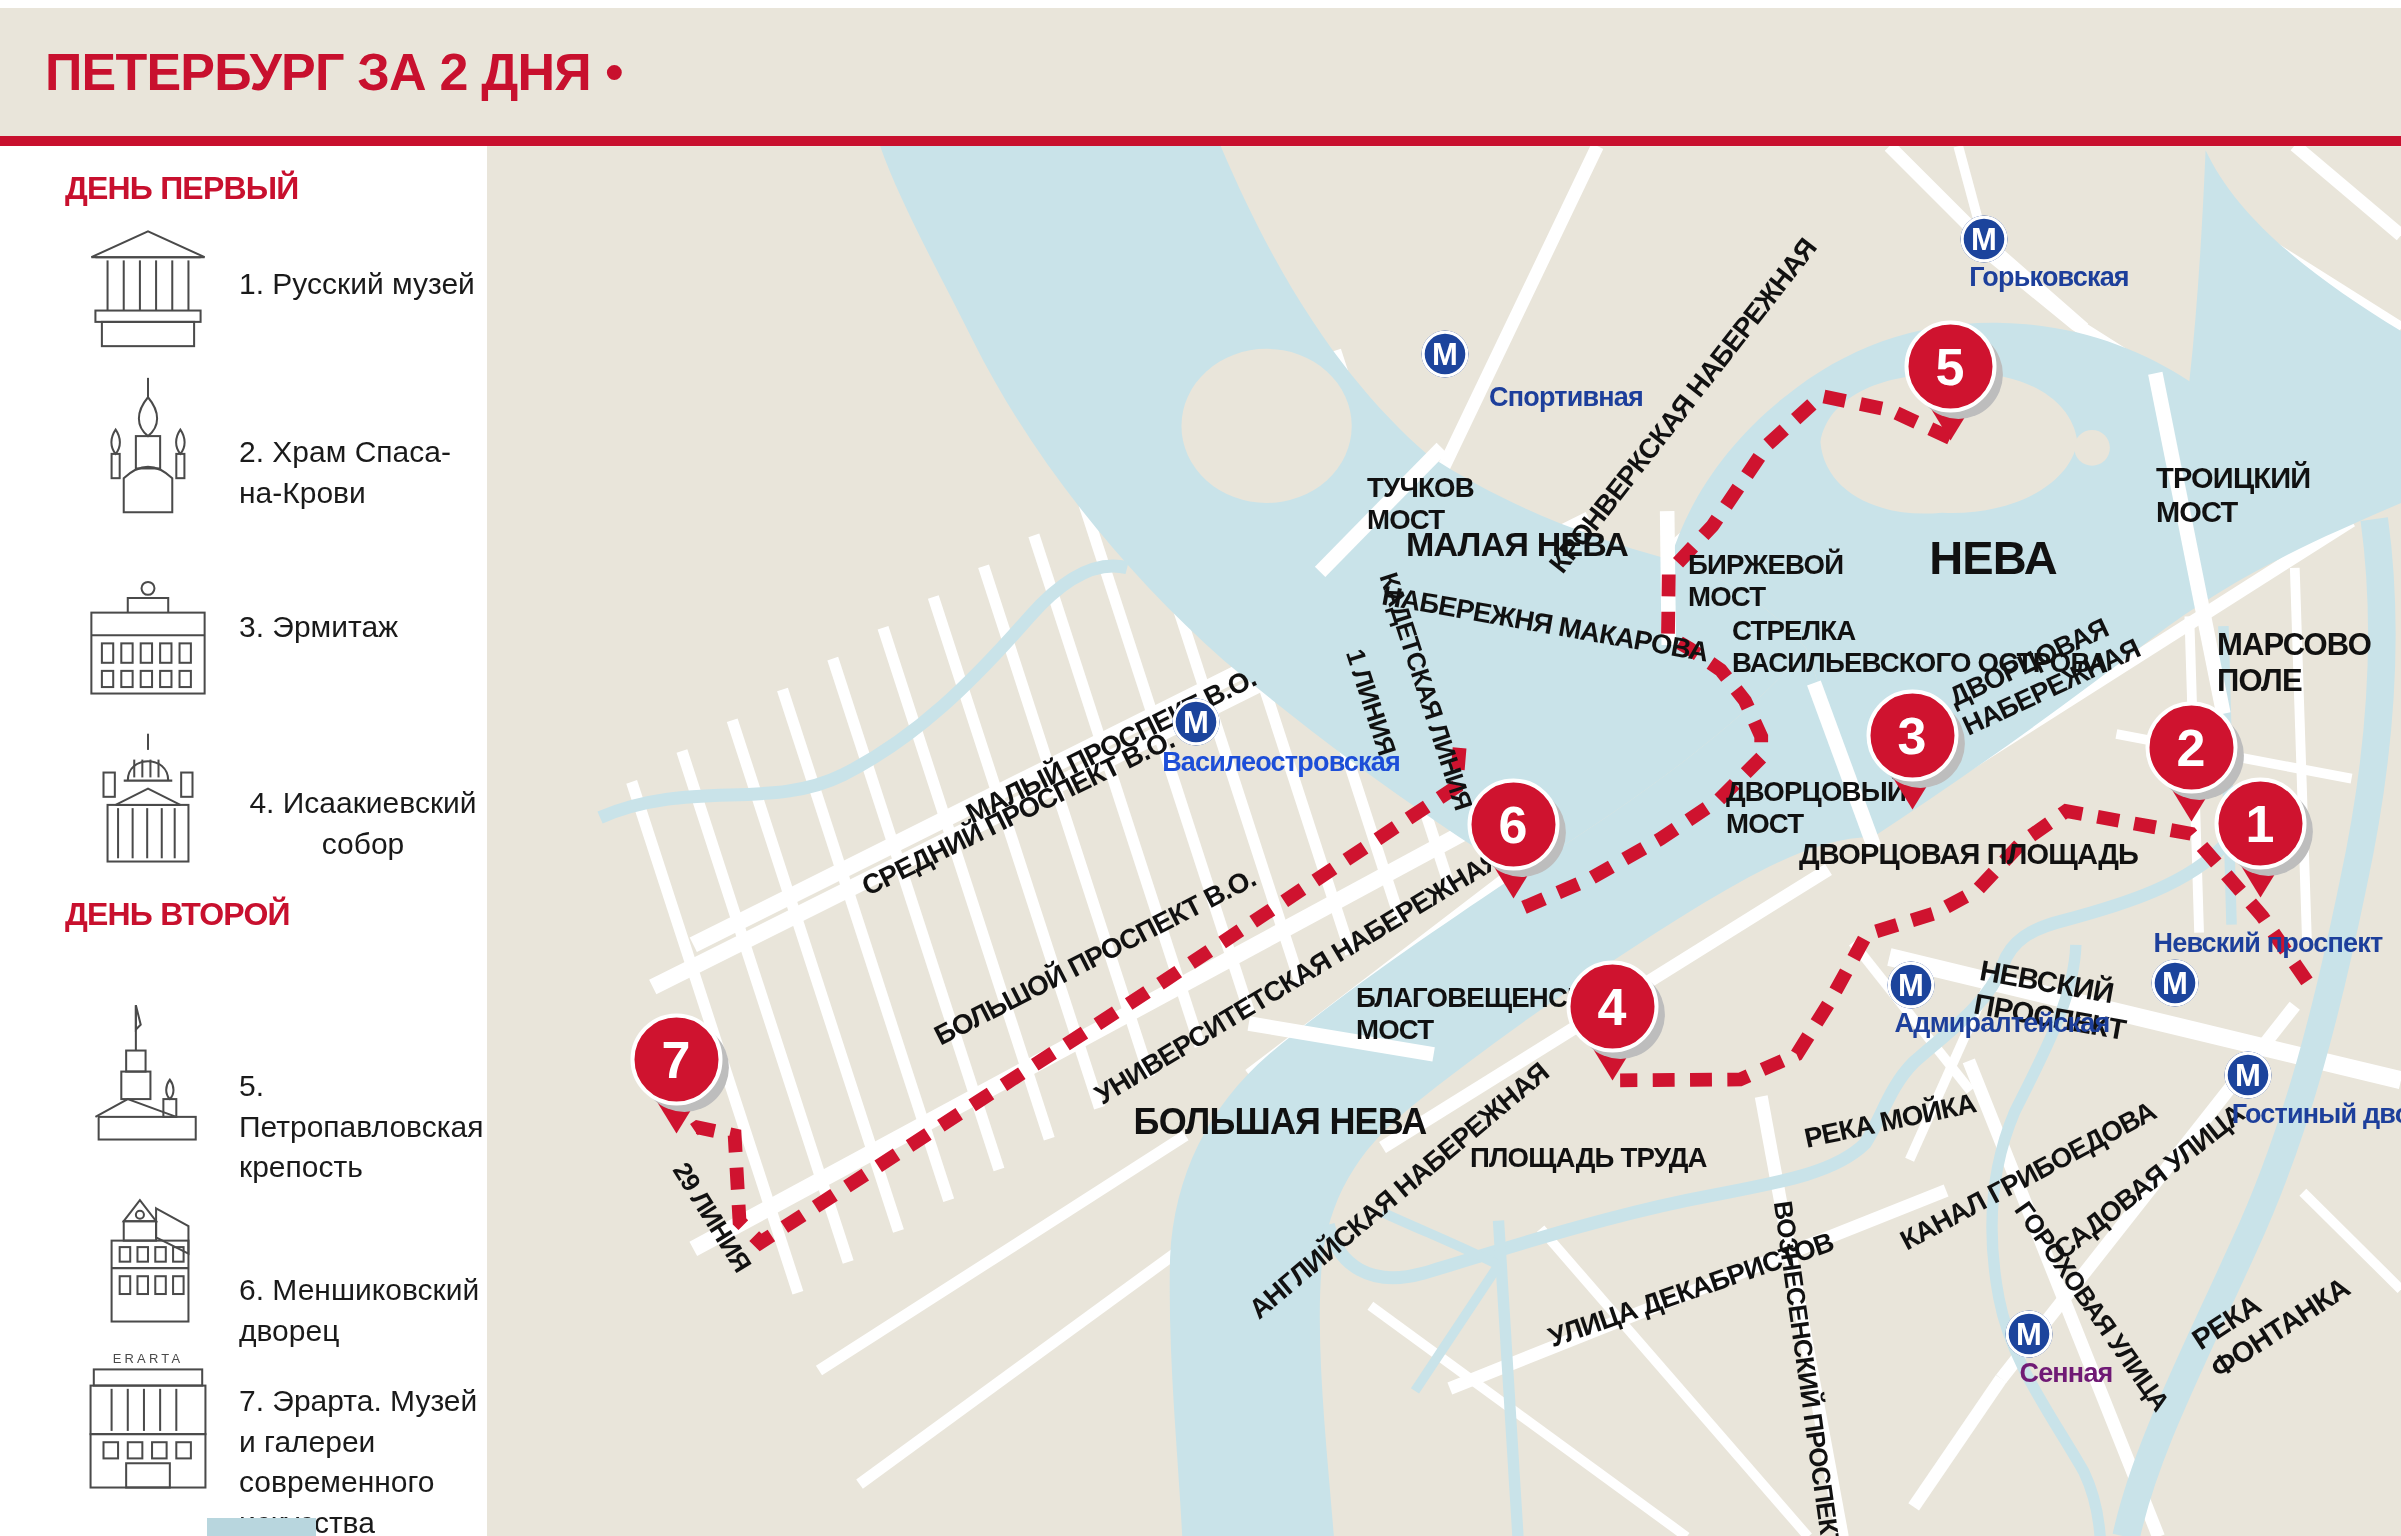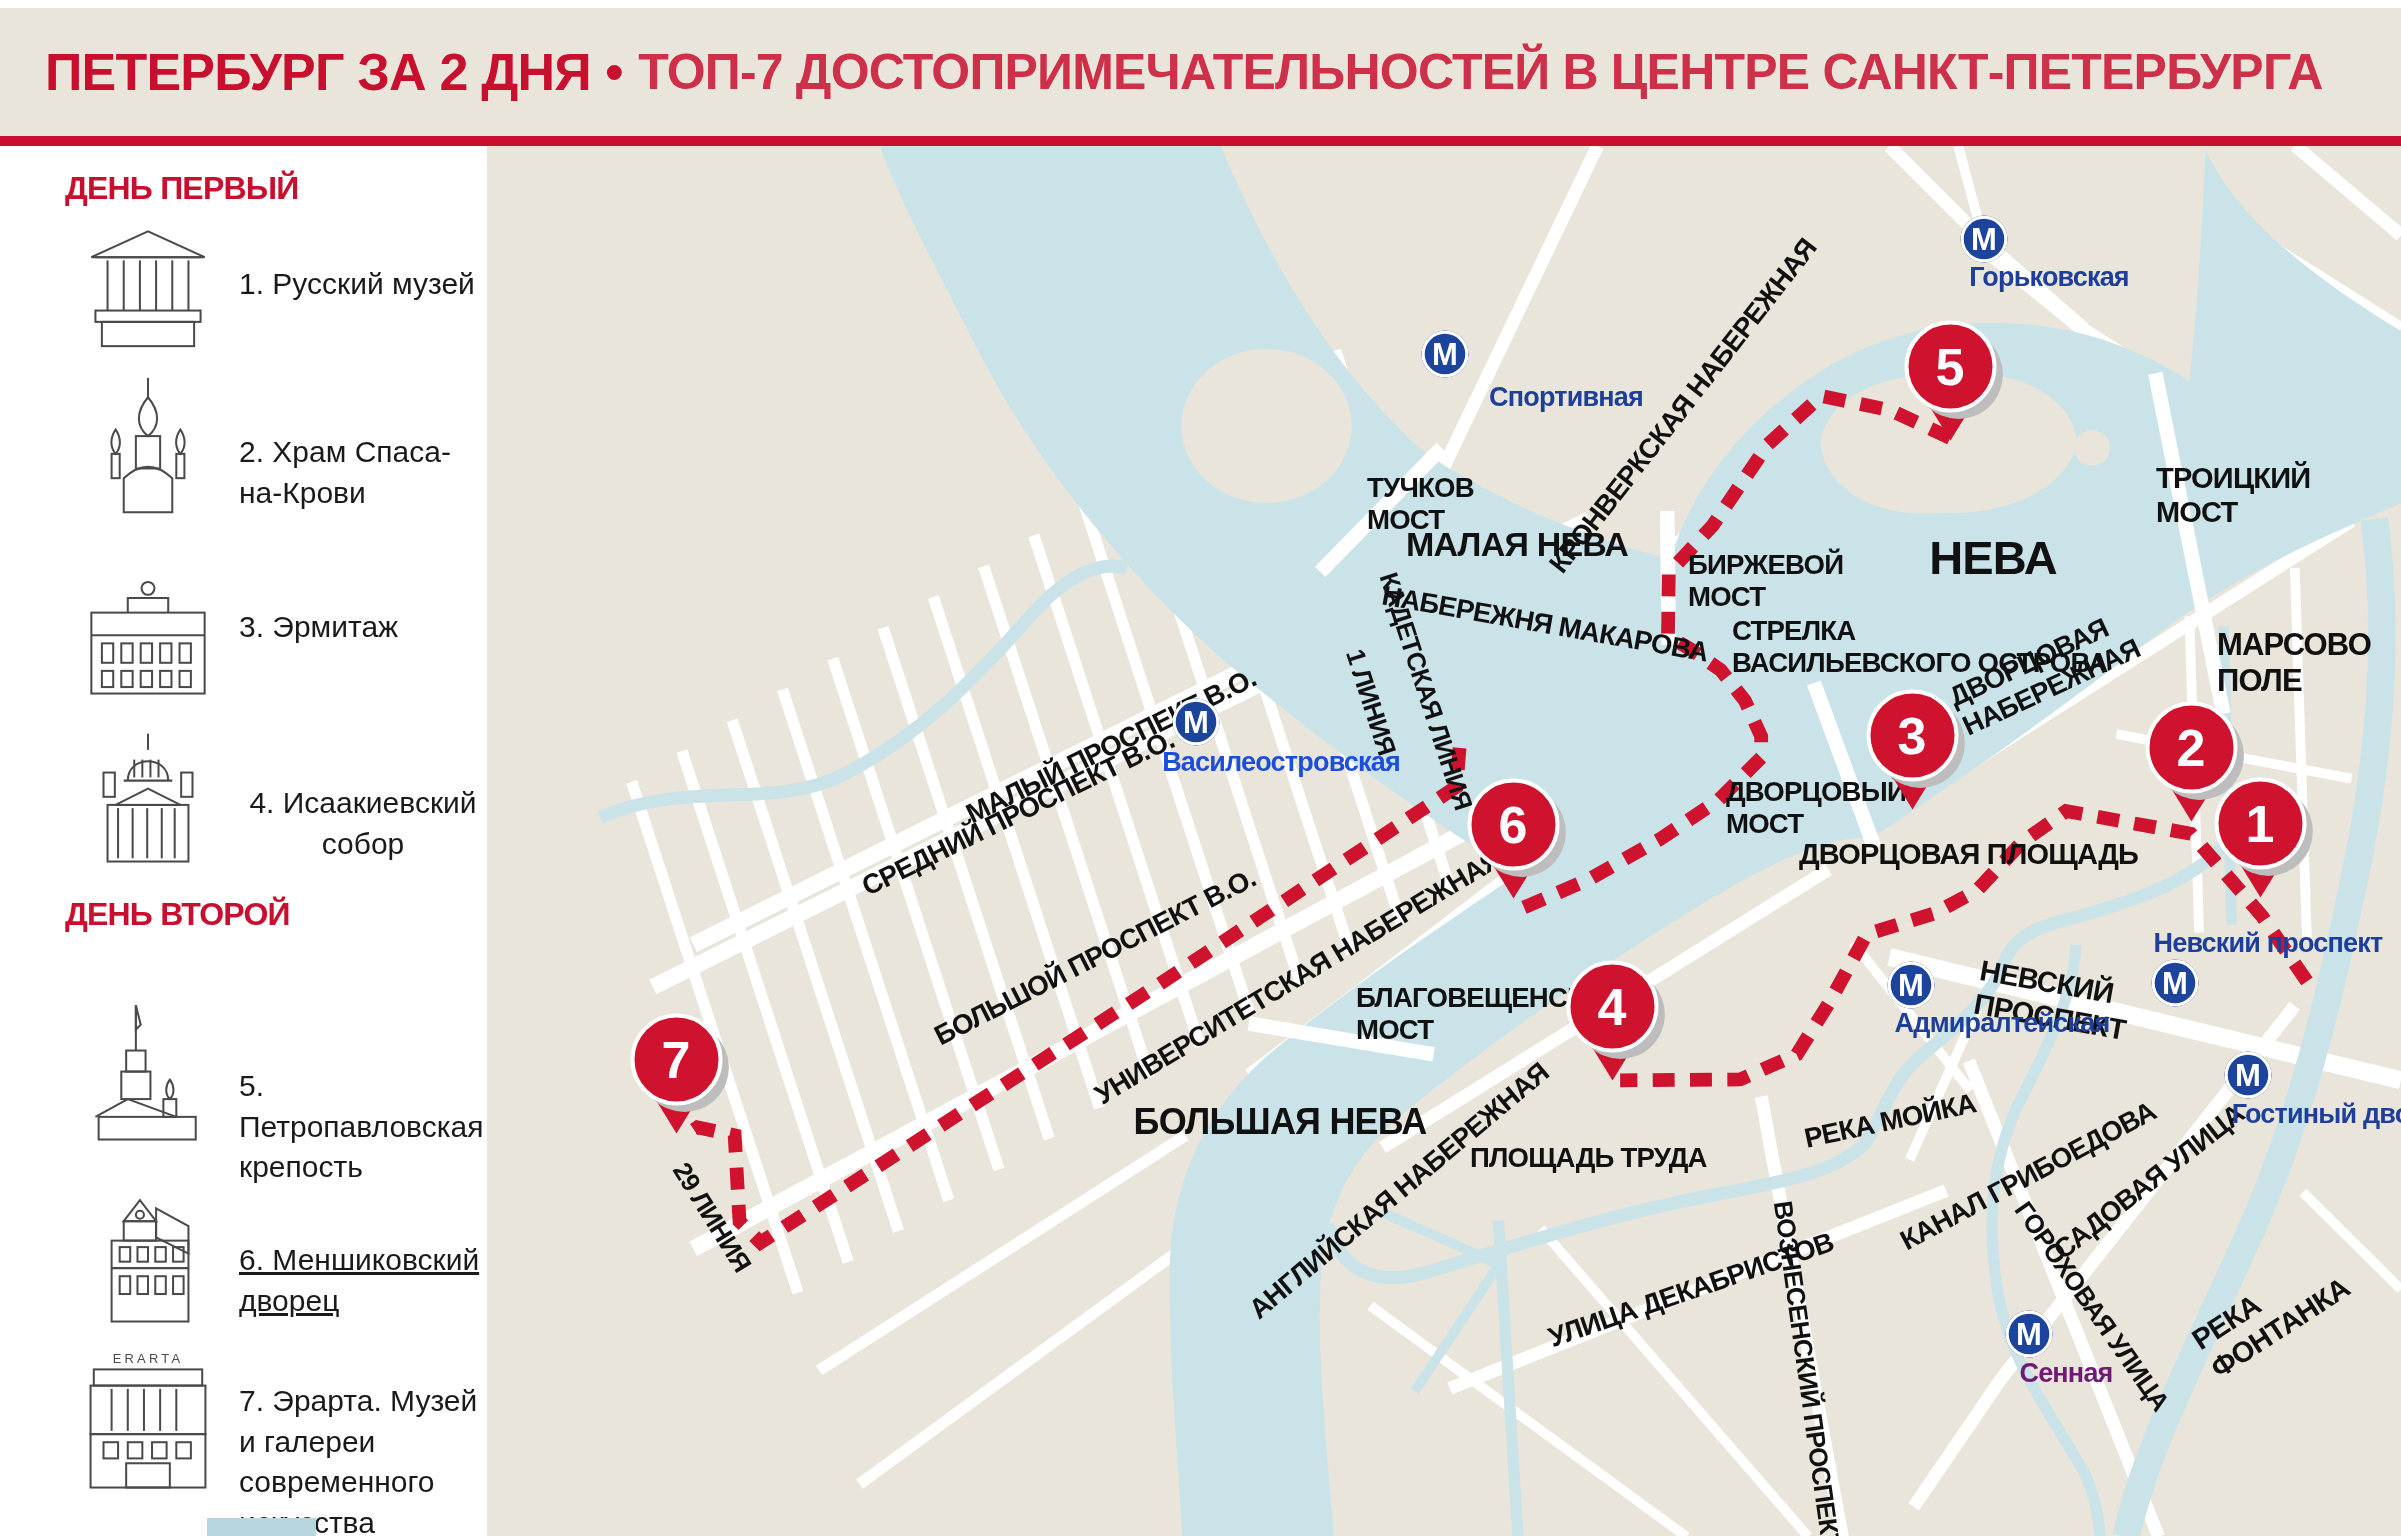--- a/index.html
+++ b/index.html
@@ -42,7 +42,6 @@
   <div class="header">
     <span class="t-main">ПЕТЕРБУРГ ЗА 2 ДНЯ</span>
     <span class="t-sep">•</span>
-    <span class="t-sub">ТОП-7 ДОСТОПРИМЕЧАТЕЛЬНОСТЕЙ В ЦЕНТРЕ САНКТ-ПЕТЕРБУРГА</span>
   </div>
   <div class="divider"></div>
 

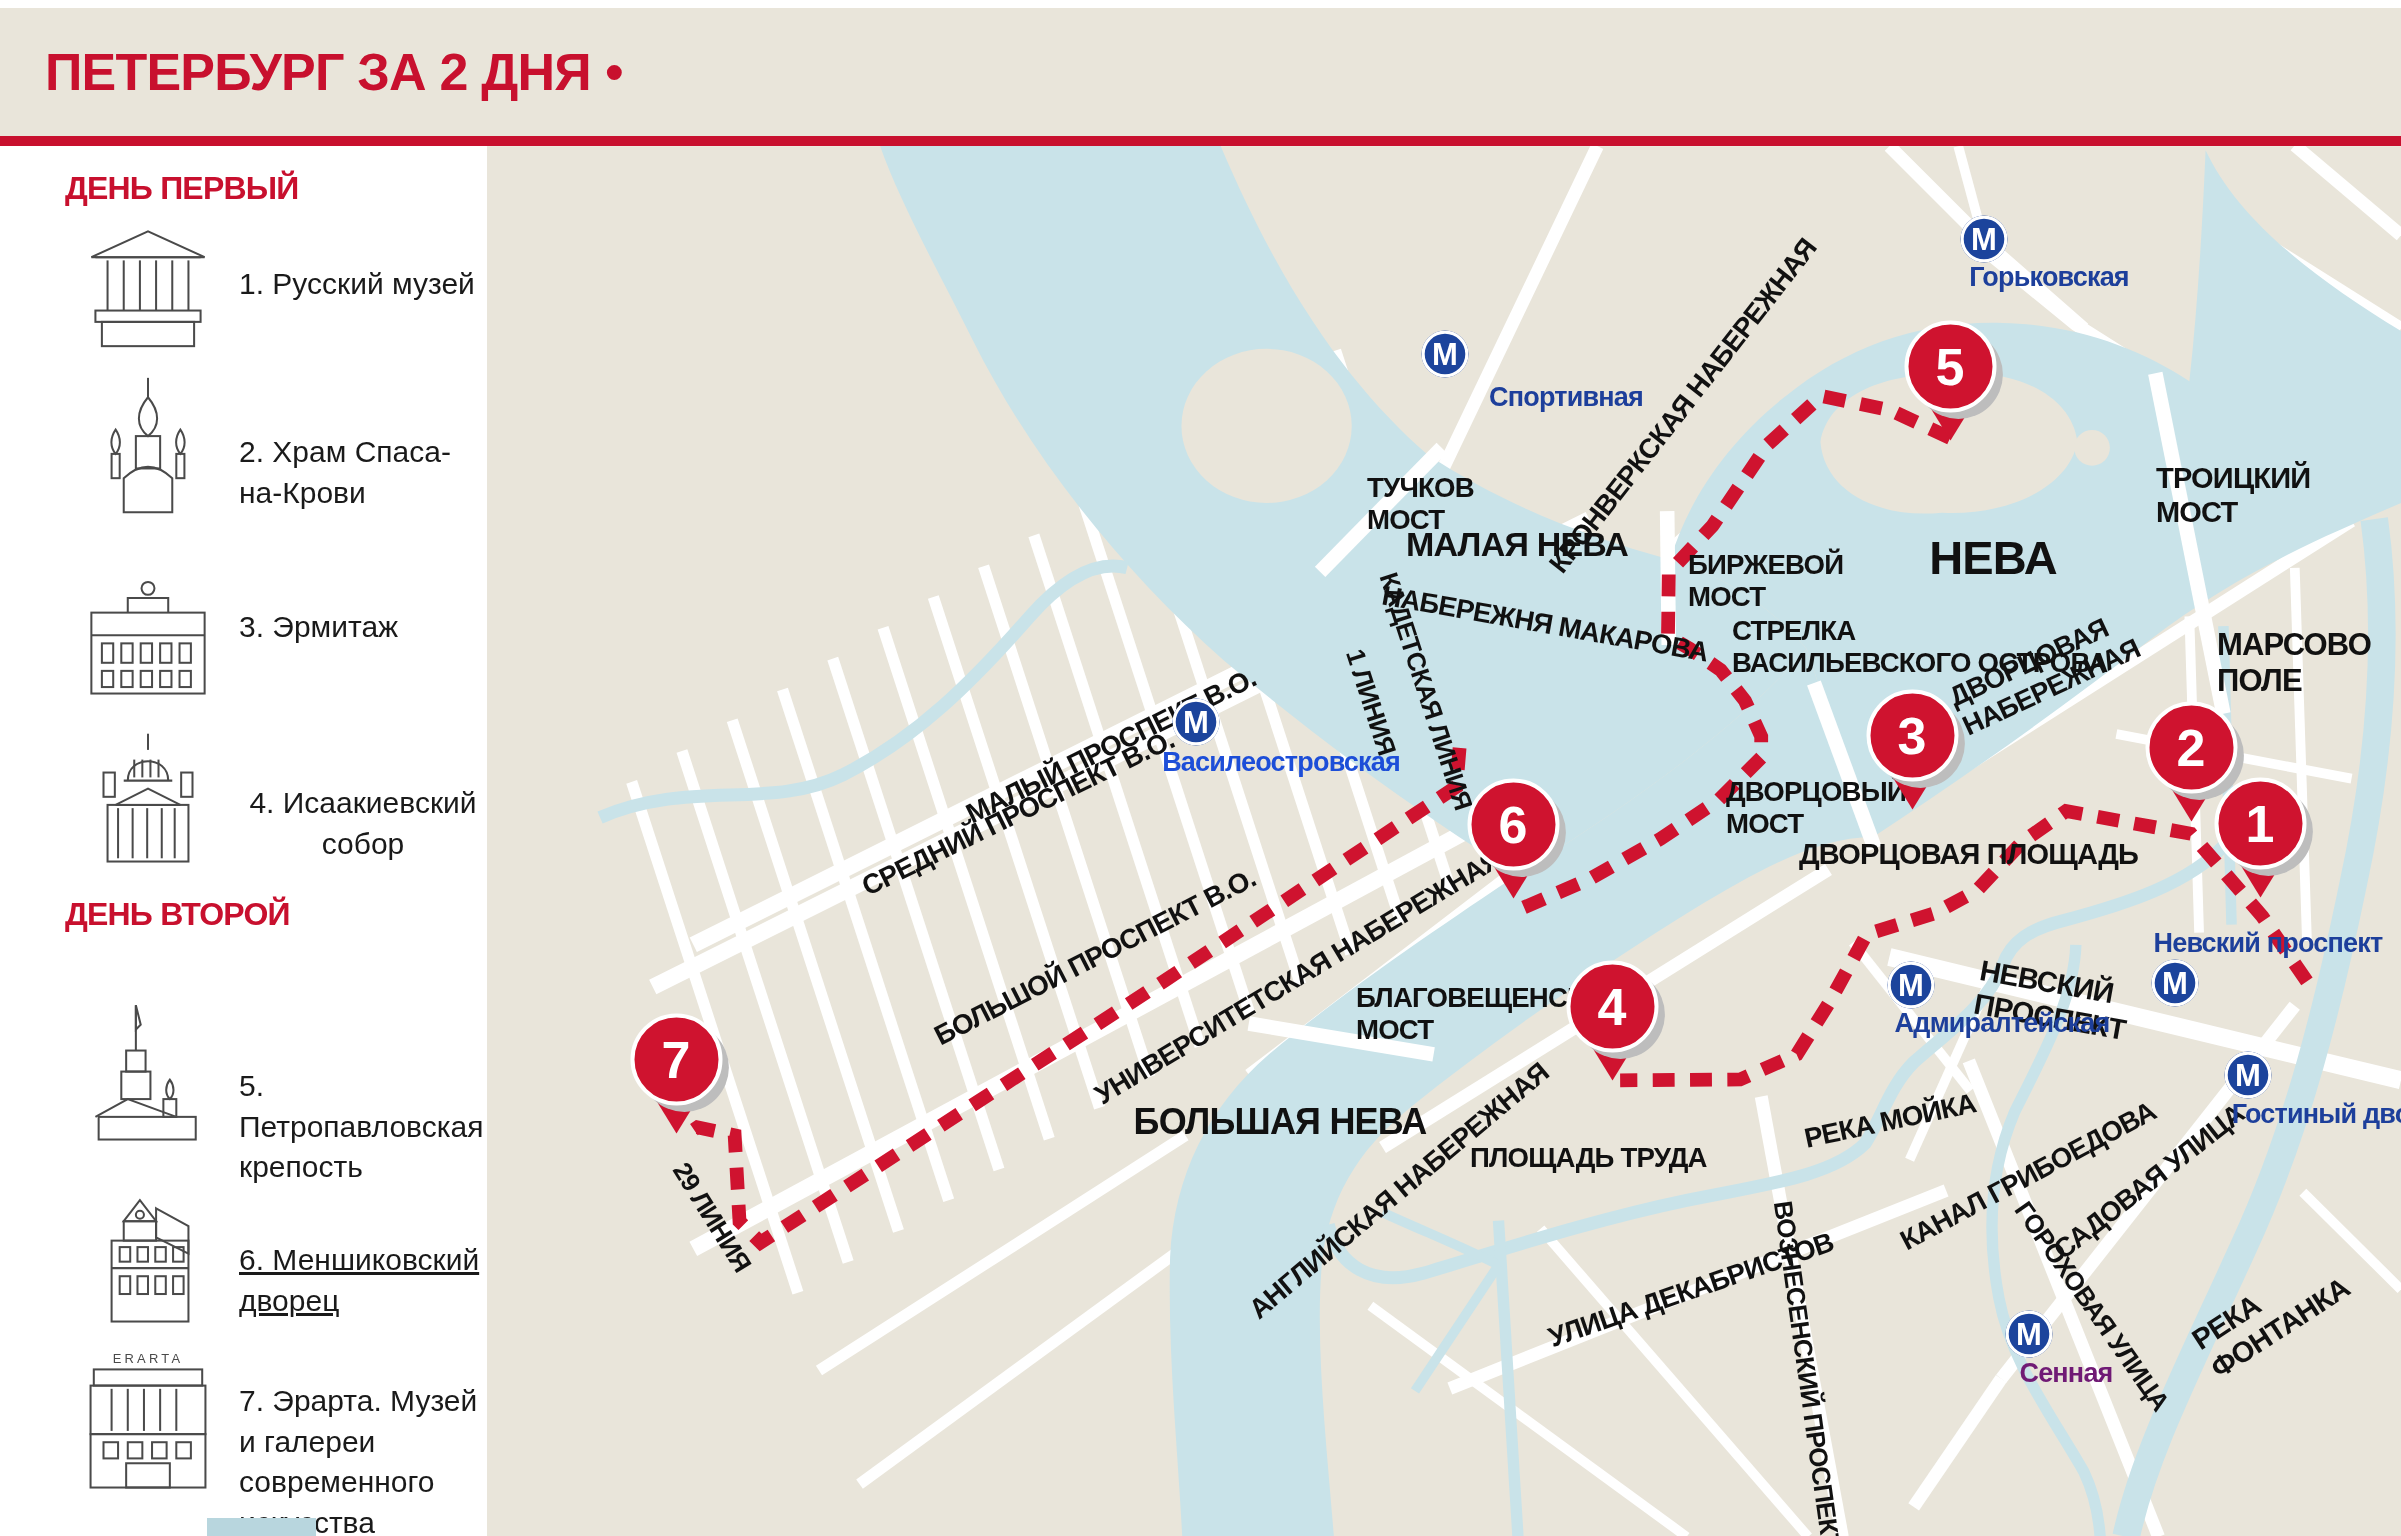--- a/index.html
+++ b/index.html
@@ -241,7 +241,7 @@
             <rect x="94" y="114" width="13" height="22" stroke="#4a4a4a" stroke-width="2.5" fill="none"></rect>
             <rect x="116" y="114" width="13" height="22" stroke="#4a4a4a" stroke-width="2.5" fill="none"></rect>
           </svg></div>
-        <div class="side-item-text" style="top: 1094px; white-space: pre-line; text-decoration: underline;">6. Меншиковский дворец</div>
+        <div class="side-item-text" style="top: 1124px; white-space: pre-line;">6. Меншиковский дворец</div>
         <div class="sketch" style="top: 1204px;"><svg width="142" height="144" viewBox="0 0 170 178">
             <text x="85" y="16" text-anchor="middle" font-size="16" letter-spacing="4" fill="#4a4a4a" stroke="none" font-family="Liberation Sans, sans-serif">ERARTA</text>
     <rect x="18" y="24" width="134" height="20" stroke="#4a4a4a" stroke-width="2.5" fill="none"></rect>

